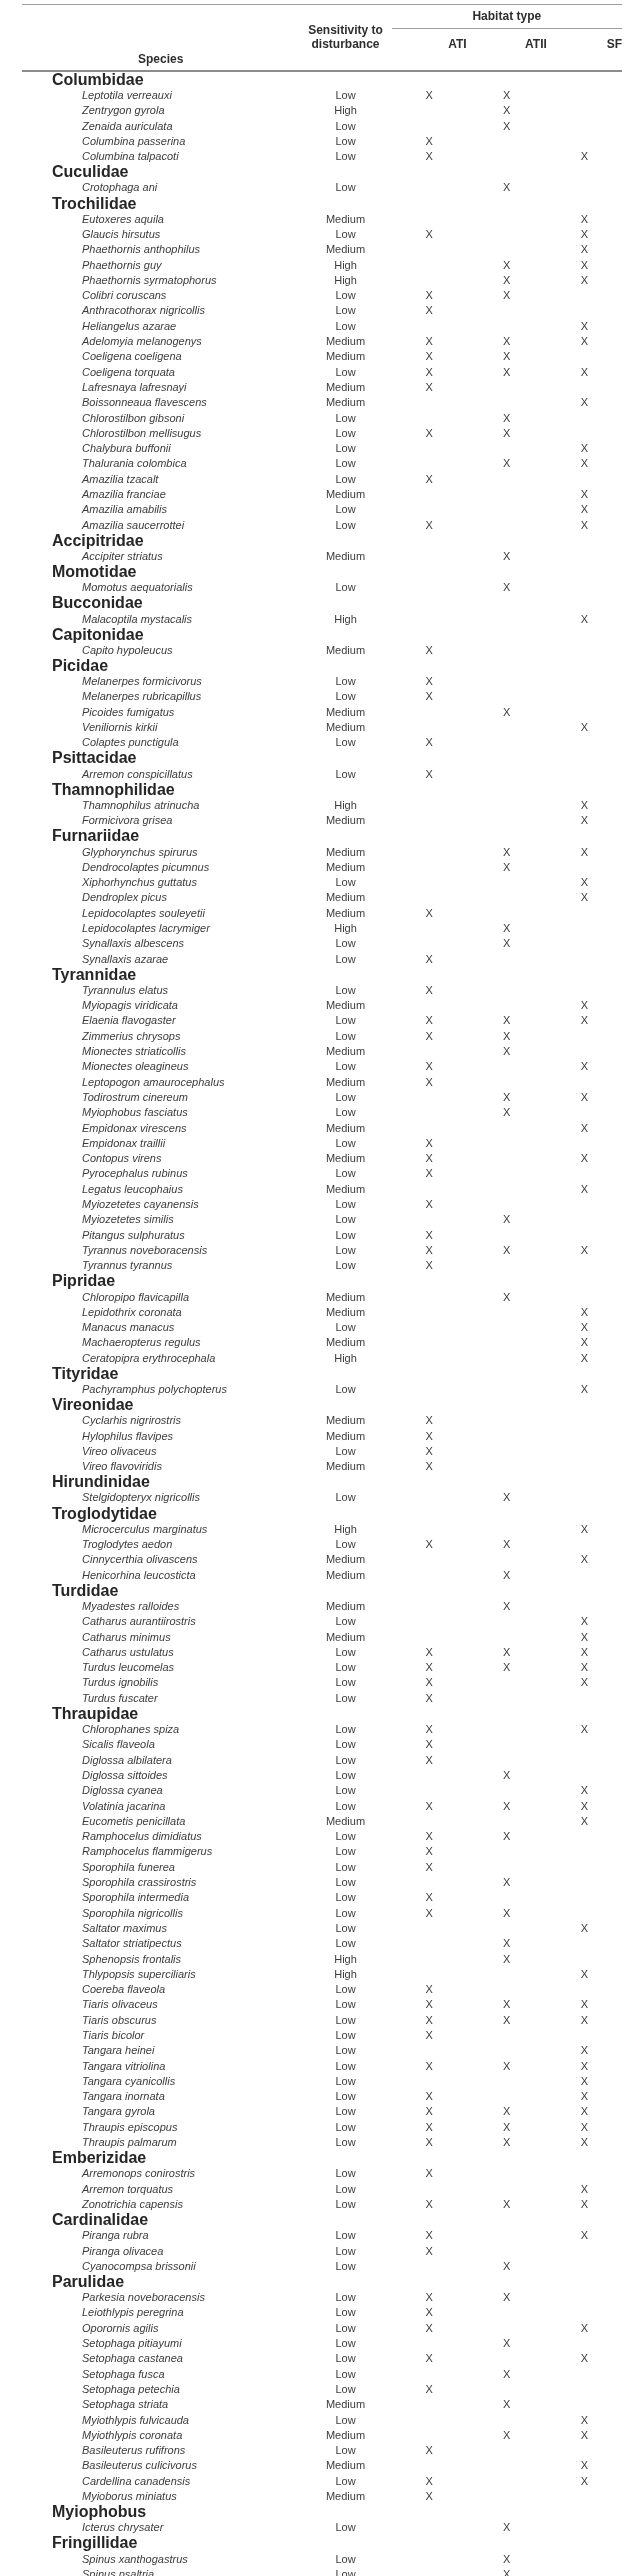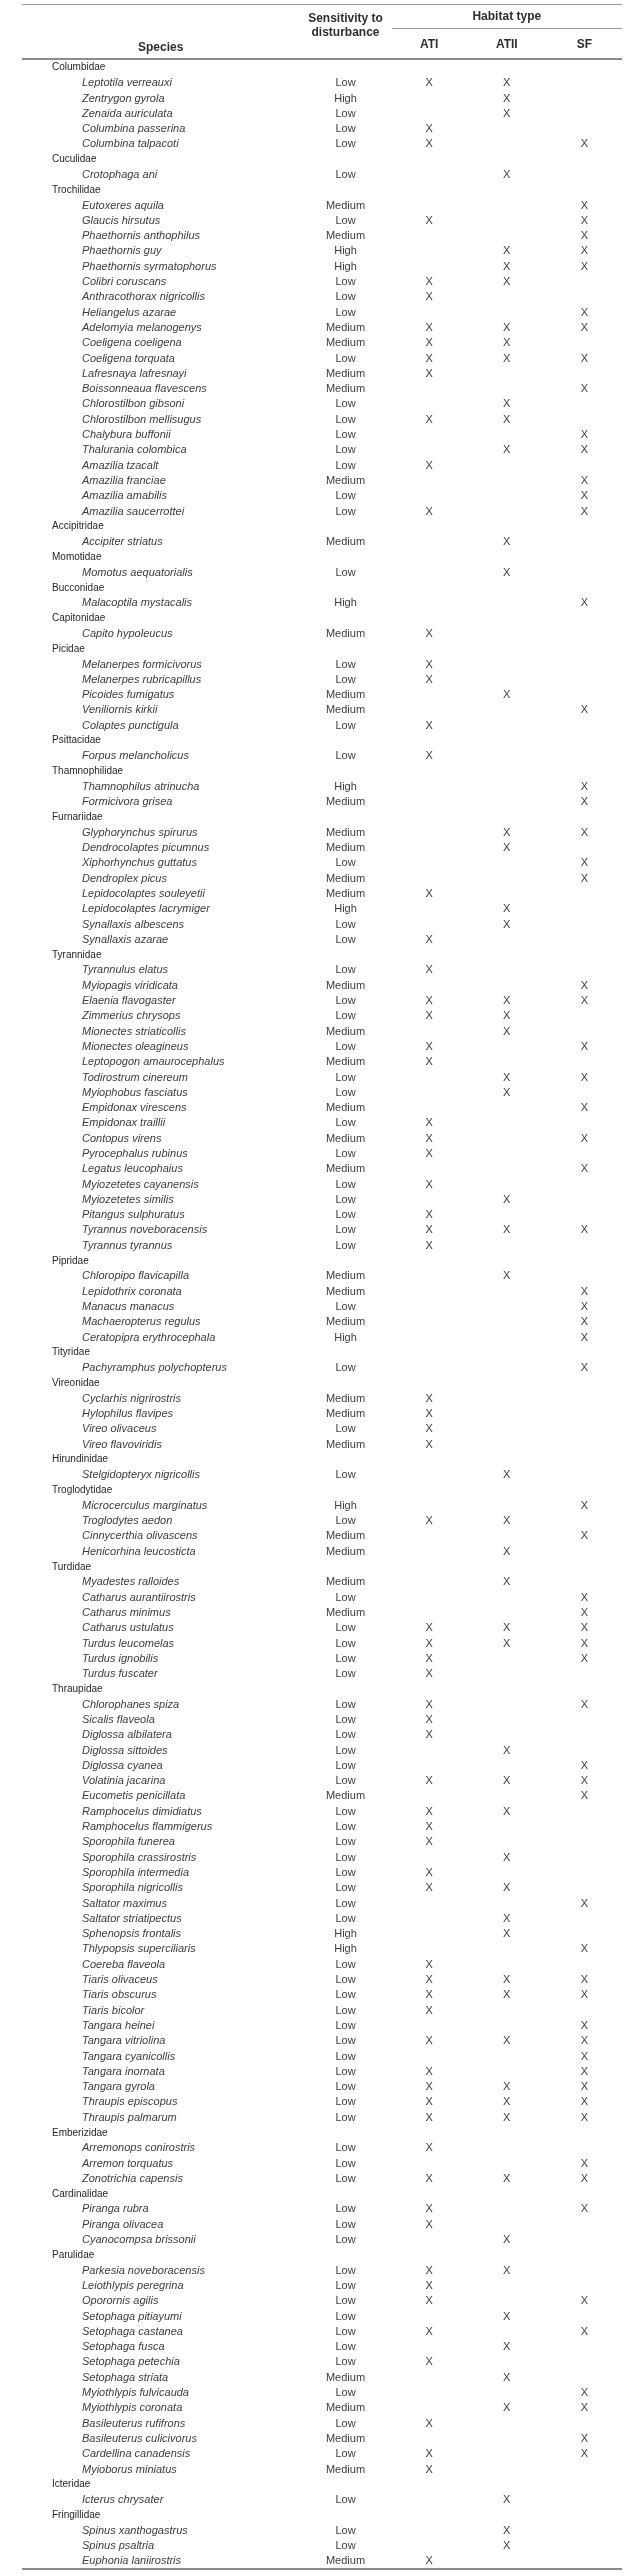--- a/index.html
+++ b/index.html
@@ -18,7 +18,7 @@
   th.col-species{text-align:center;padding-bottom:4px;}
   th.col-sens{text-align:center;line-height:1.15;padding-bottom:18px;}
   th.habitat-group{text-align:center;height:22.6px;vertical-align:middle;border-bottom:1.7px solid #9a9a9a;}
-  tr.subhead th{height:22px;text-align:center;padding-bottom:7px;}
+  tr.subhead th{height:22px;text-align:right;padding-bottom:19px;}
   thead tr.subhead th, thead tr.tophead th{border-bottom:2.5px solid #8c8c8c;}
   thead tr.tophead th.habitat-group{border-bottom:1.7px solid #9a9a9a;}
   tbody td{height:15.3px;line-height:1;font-size:11px;padding:0;vertical-align:middle;

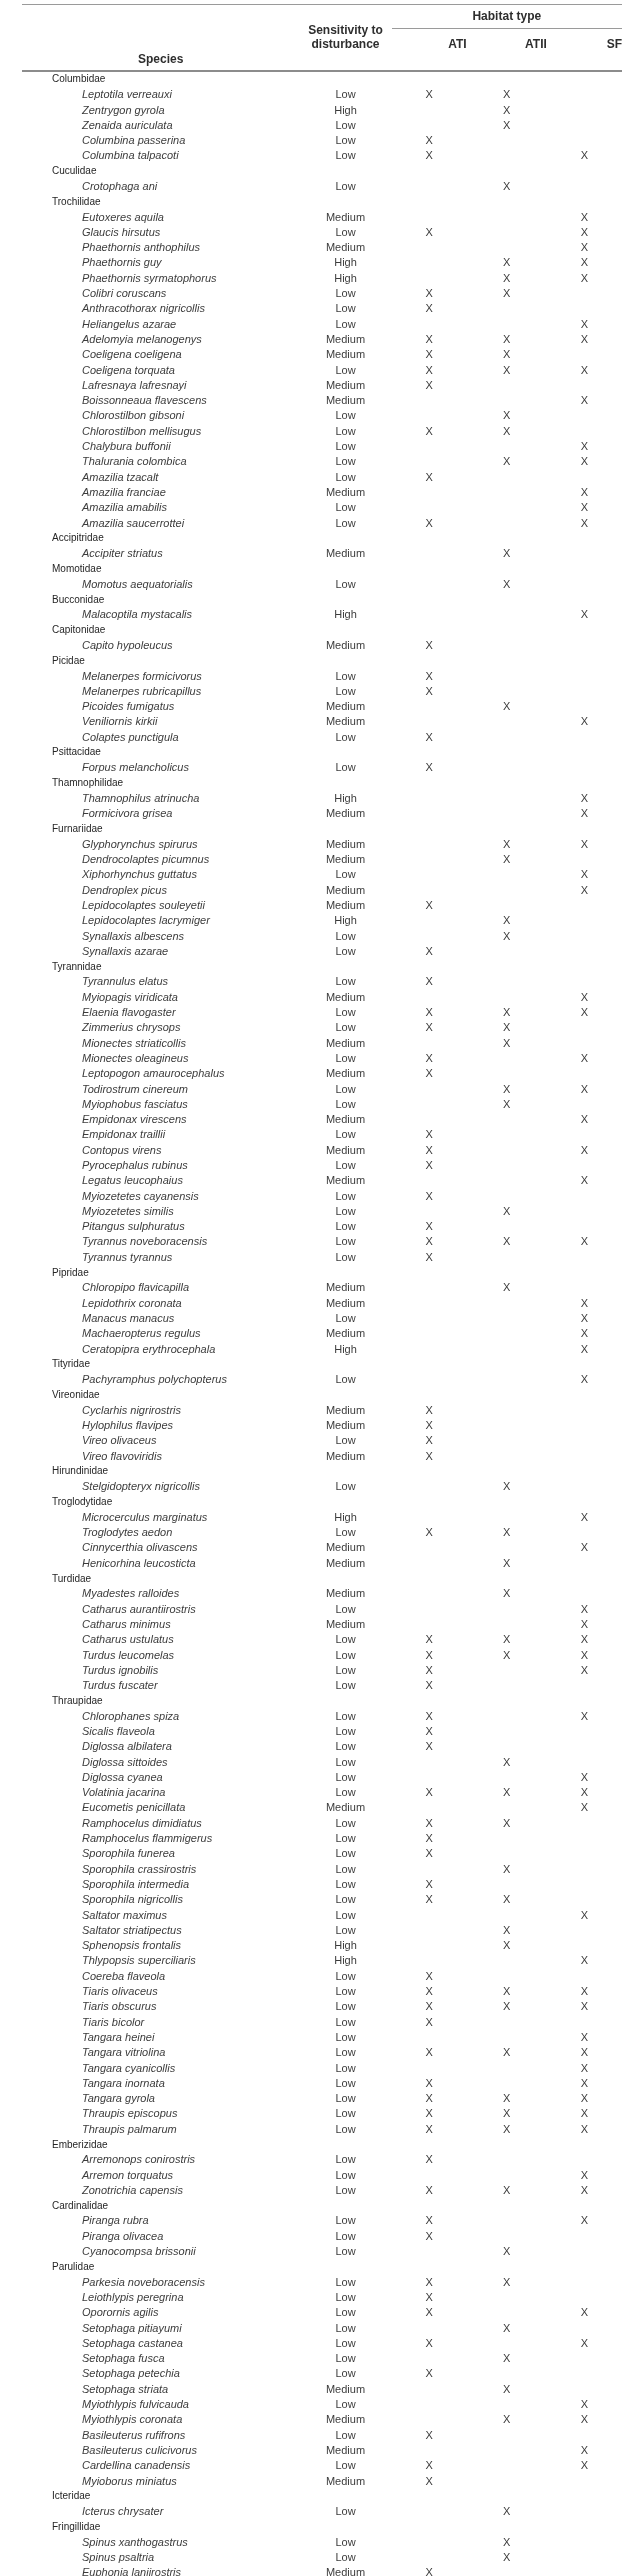--- a/index.html
+++ b/index.html
@@ -23,7 +23,7 @@
   thead tr.tophead th.habitat-group{border-bottom:1.7px solid #9a9a9a;}
   tbody td{height:15.3px;line-height:1;font-size:11px;padding:0;vertical-align:middle;
     white-space:nowrap;overflow:hidden;}
-  td.family{font-weight:normal;color:#262626;padding-left:30px;font-size:10px;}
+  td.family{font-weight:bold;color:#262626;padding-left:30px;font-size:16px;}
   td.species{font-style:italic;padding-left:60px;color:#3c3c3c;}
   td.sens,td.mark{text-align:center;color:#3c3c3c;}
 </style>

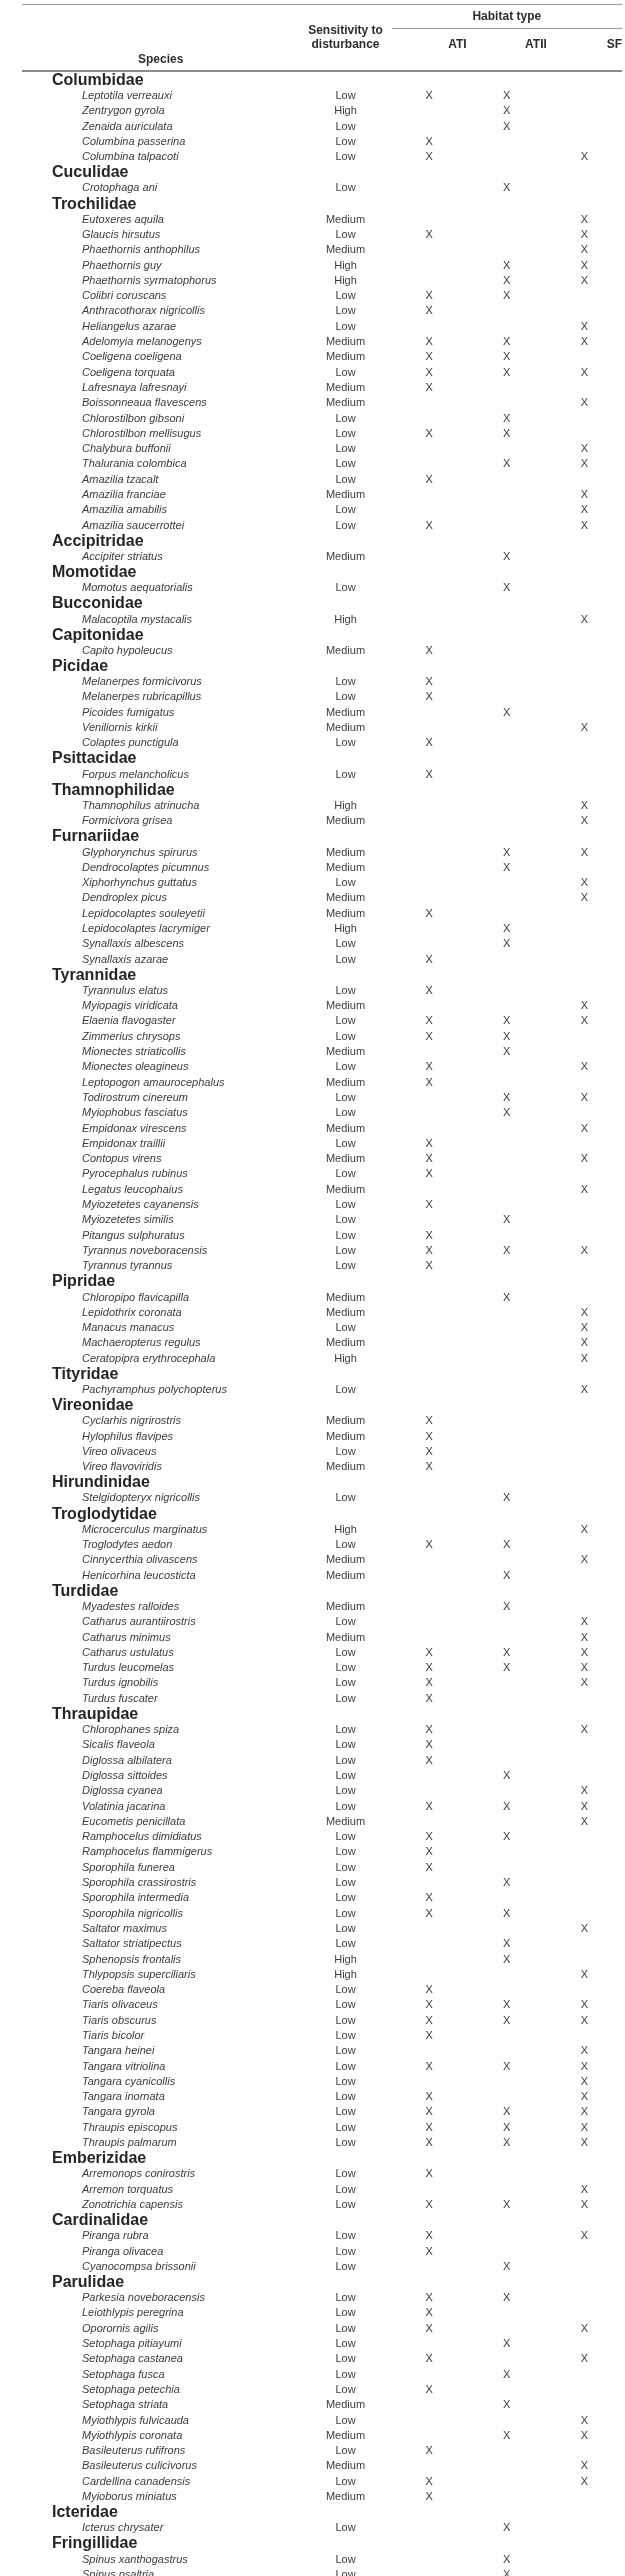--- a/index.html
+++ b/index.html
@@ -335,7 +335,7 @@
           <td colspan="5" class="family">Psittacidae</td>
         </tr>
         <tr>
-          <td class="species">Forpus melancholicus</td>
+          <td class="species">Arremon conspicillatus</td>
           <td class="sens">Low</td>
           <td class="mark">X</td>
           <td class="mark"></td>

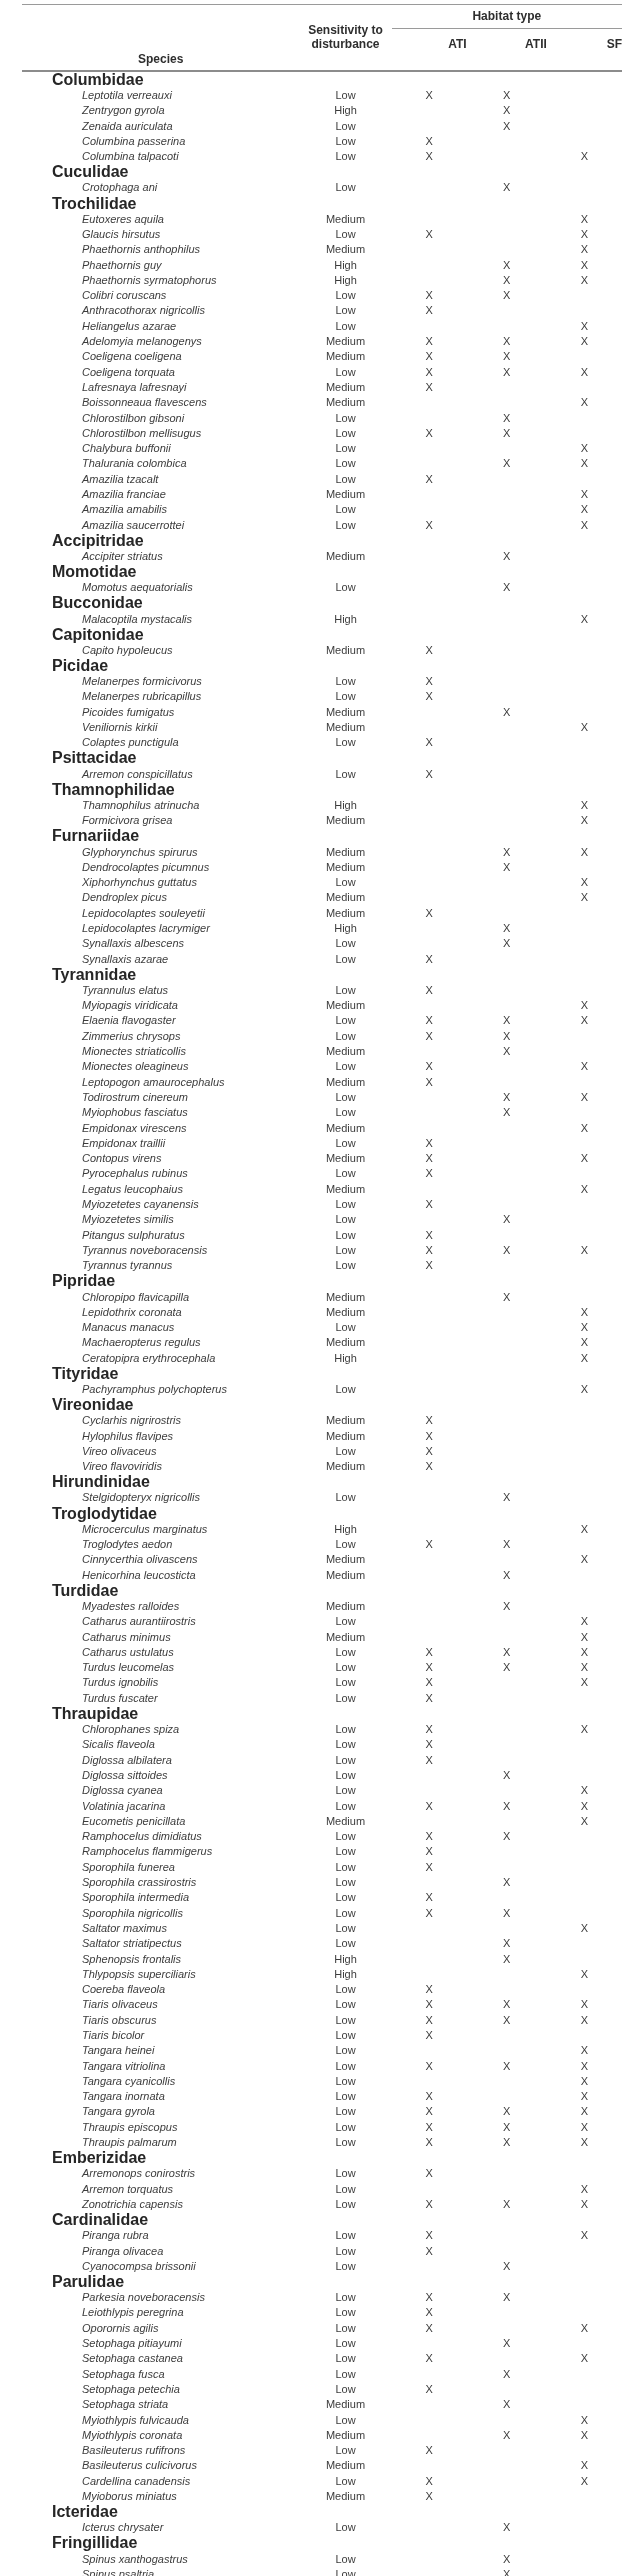--- a/index.html
+++ b/index.html
@@ -1074,7 +1074,7 @@
           <td class="mark"></td>
         </tr>
         <tr>
-          <td colspan="5" class="family">Icteridae</td>
+          <td colspan="5" class="family">Myiophobus</td>
         </tr>
         <tr>
           <td class="species">Icterus chrysater</td>

